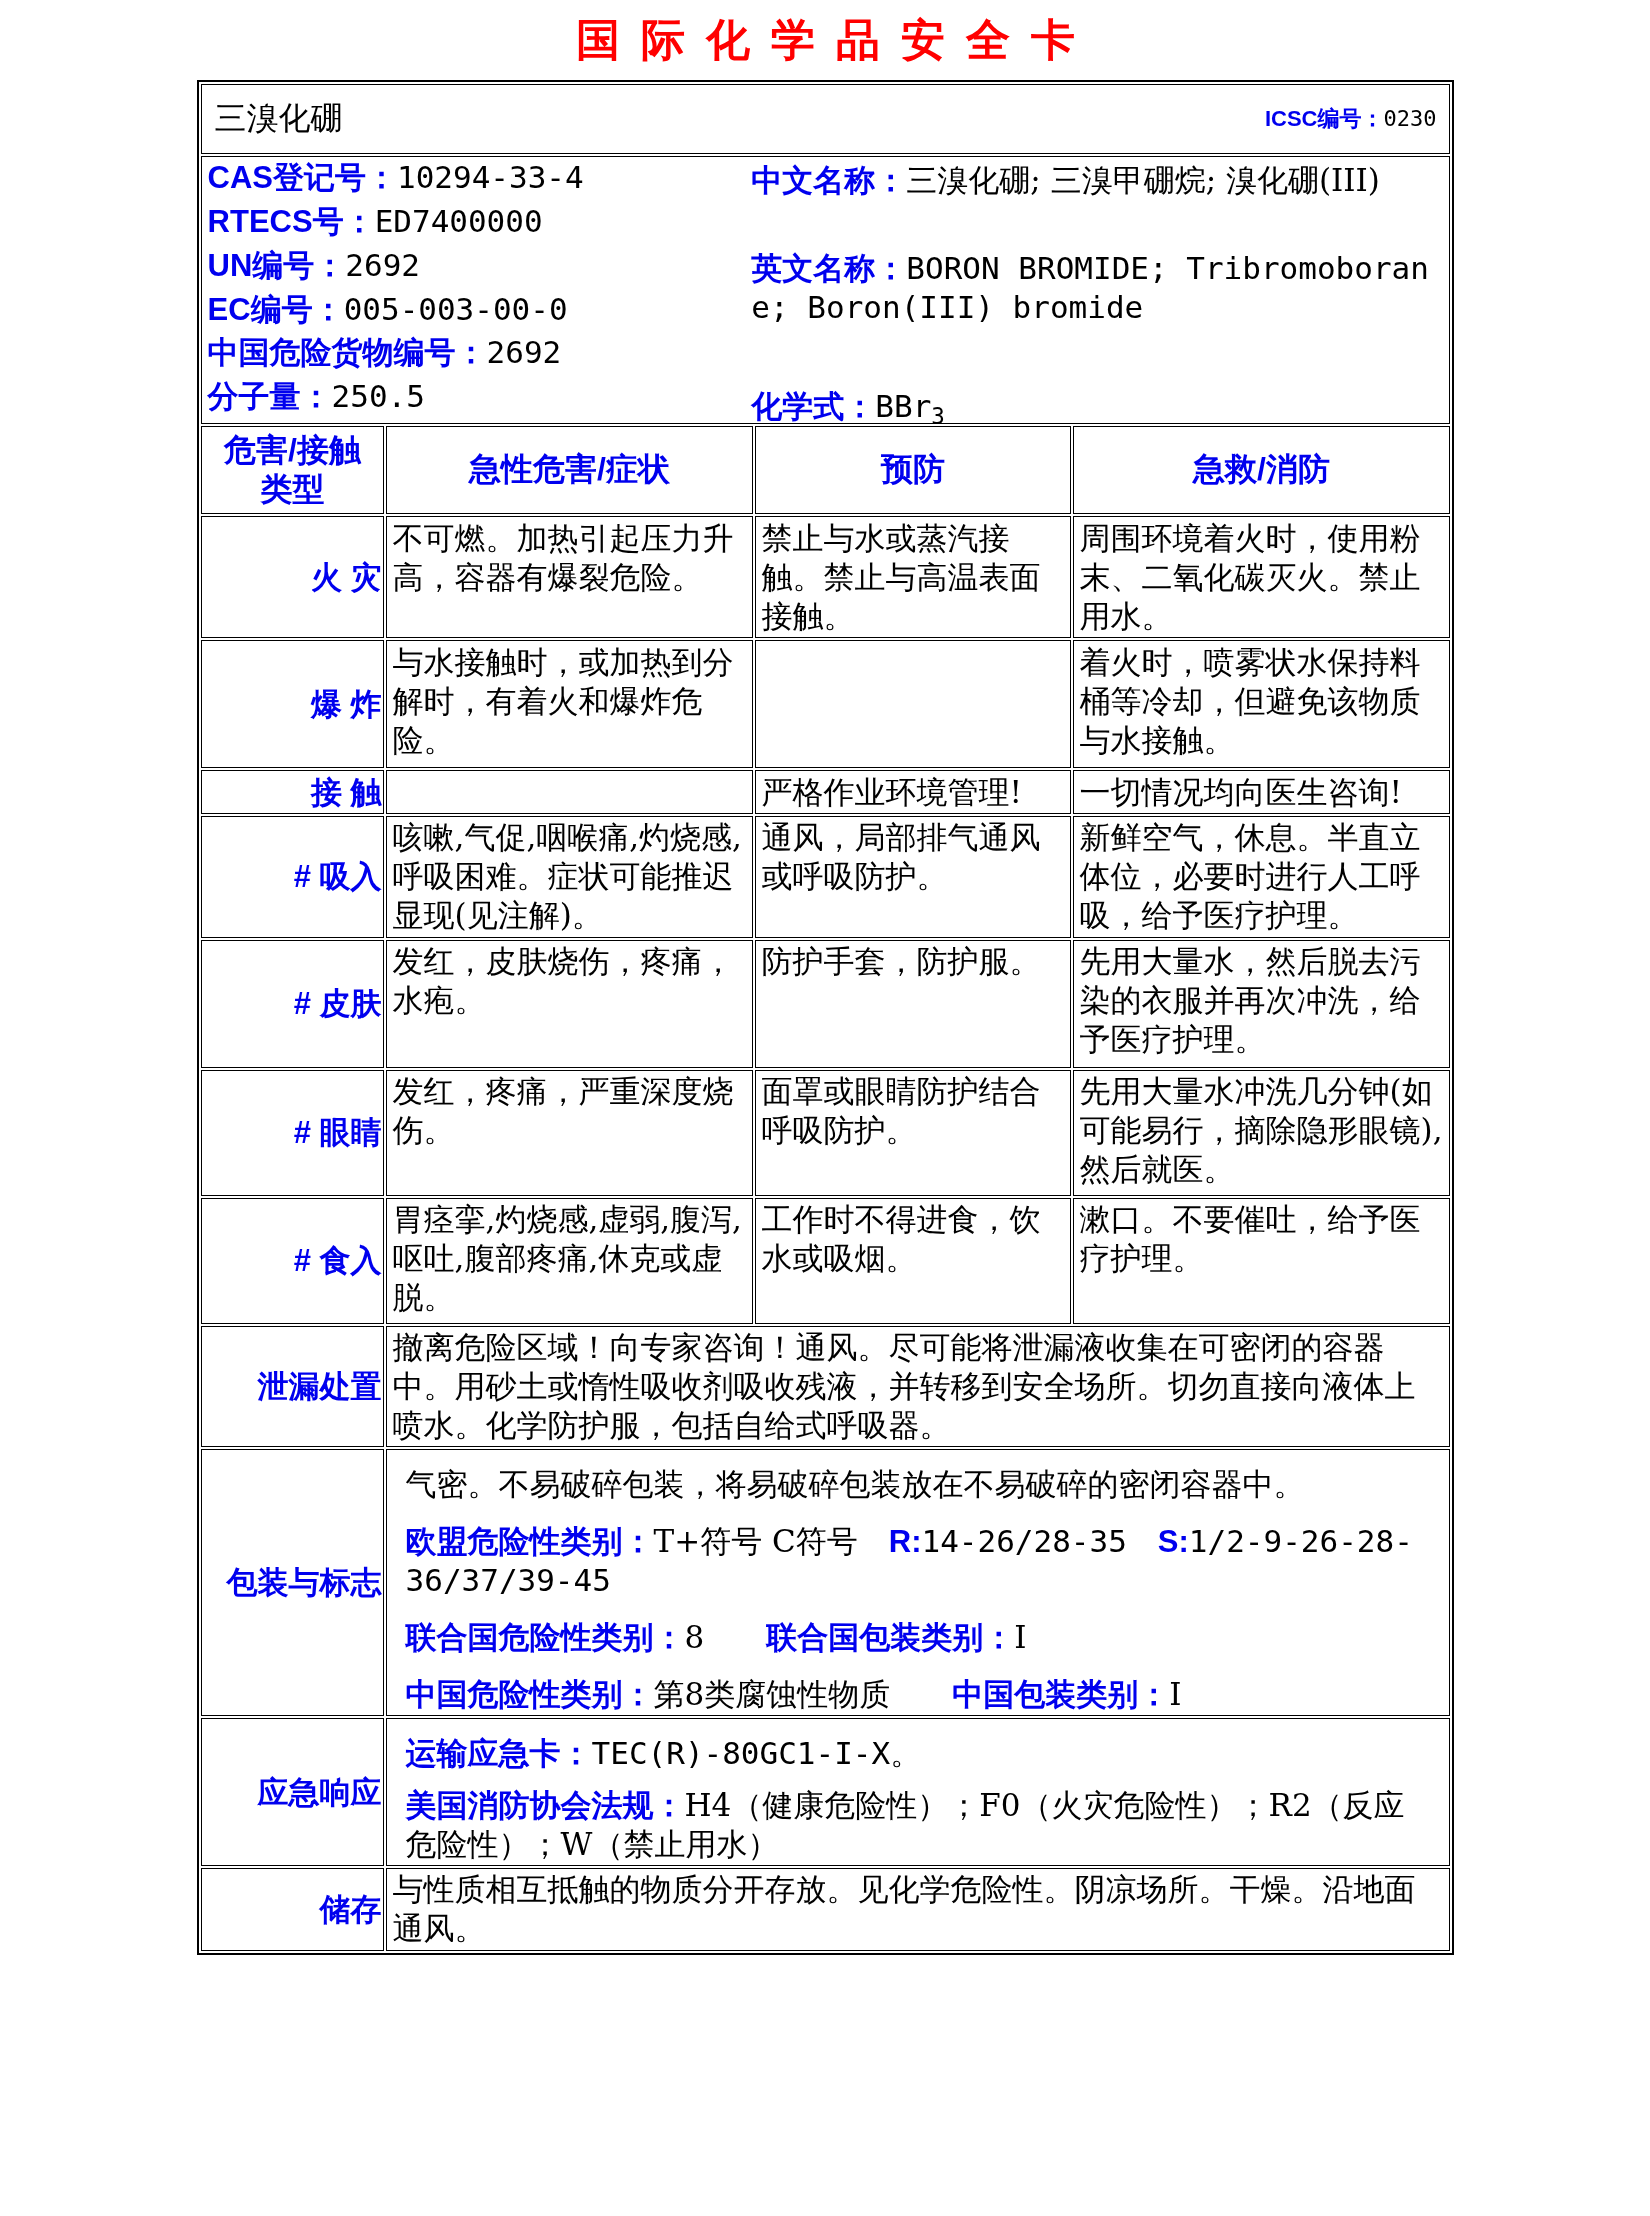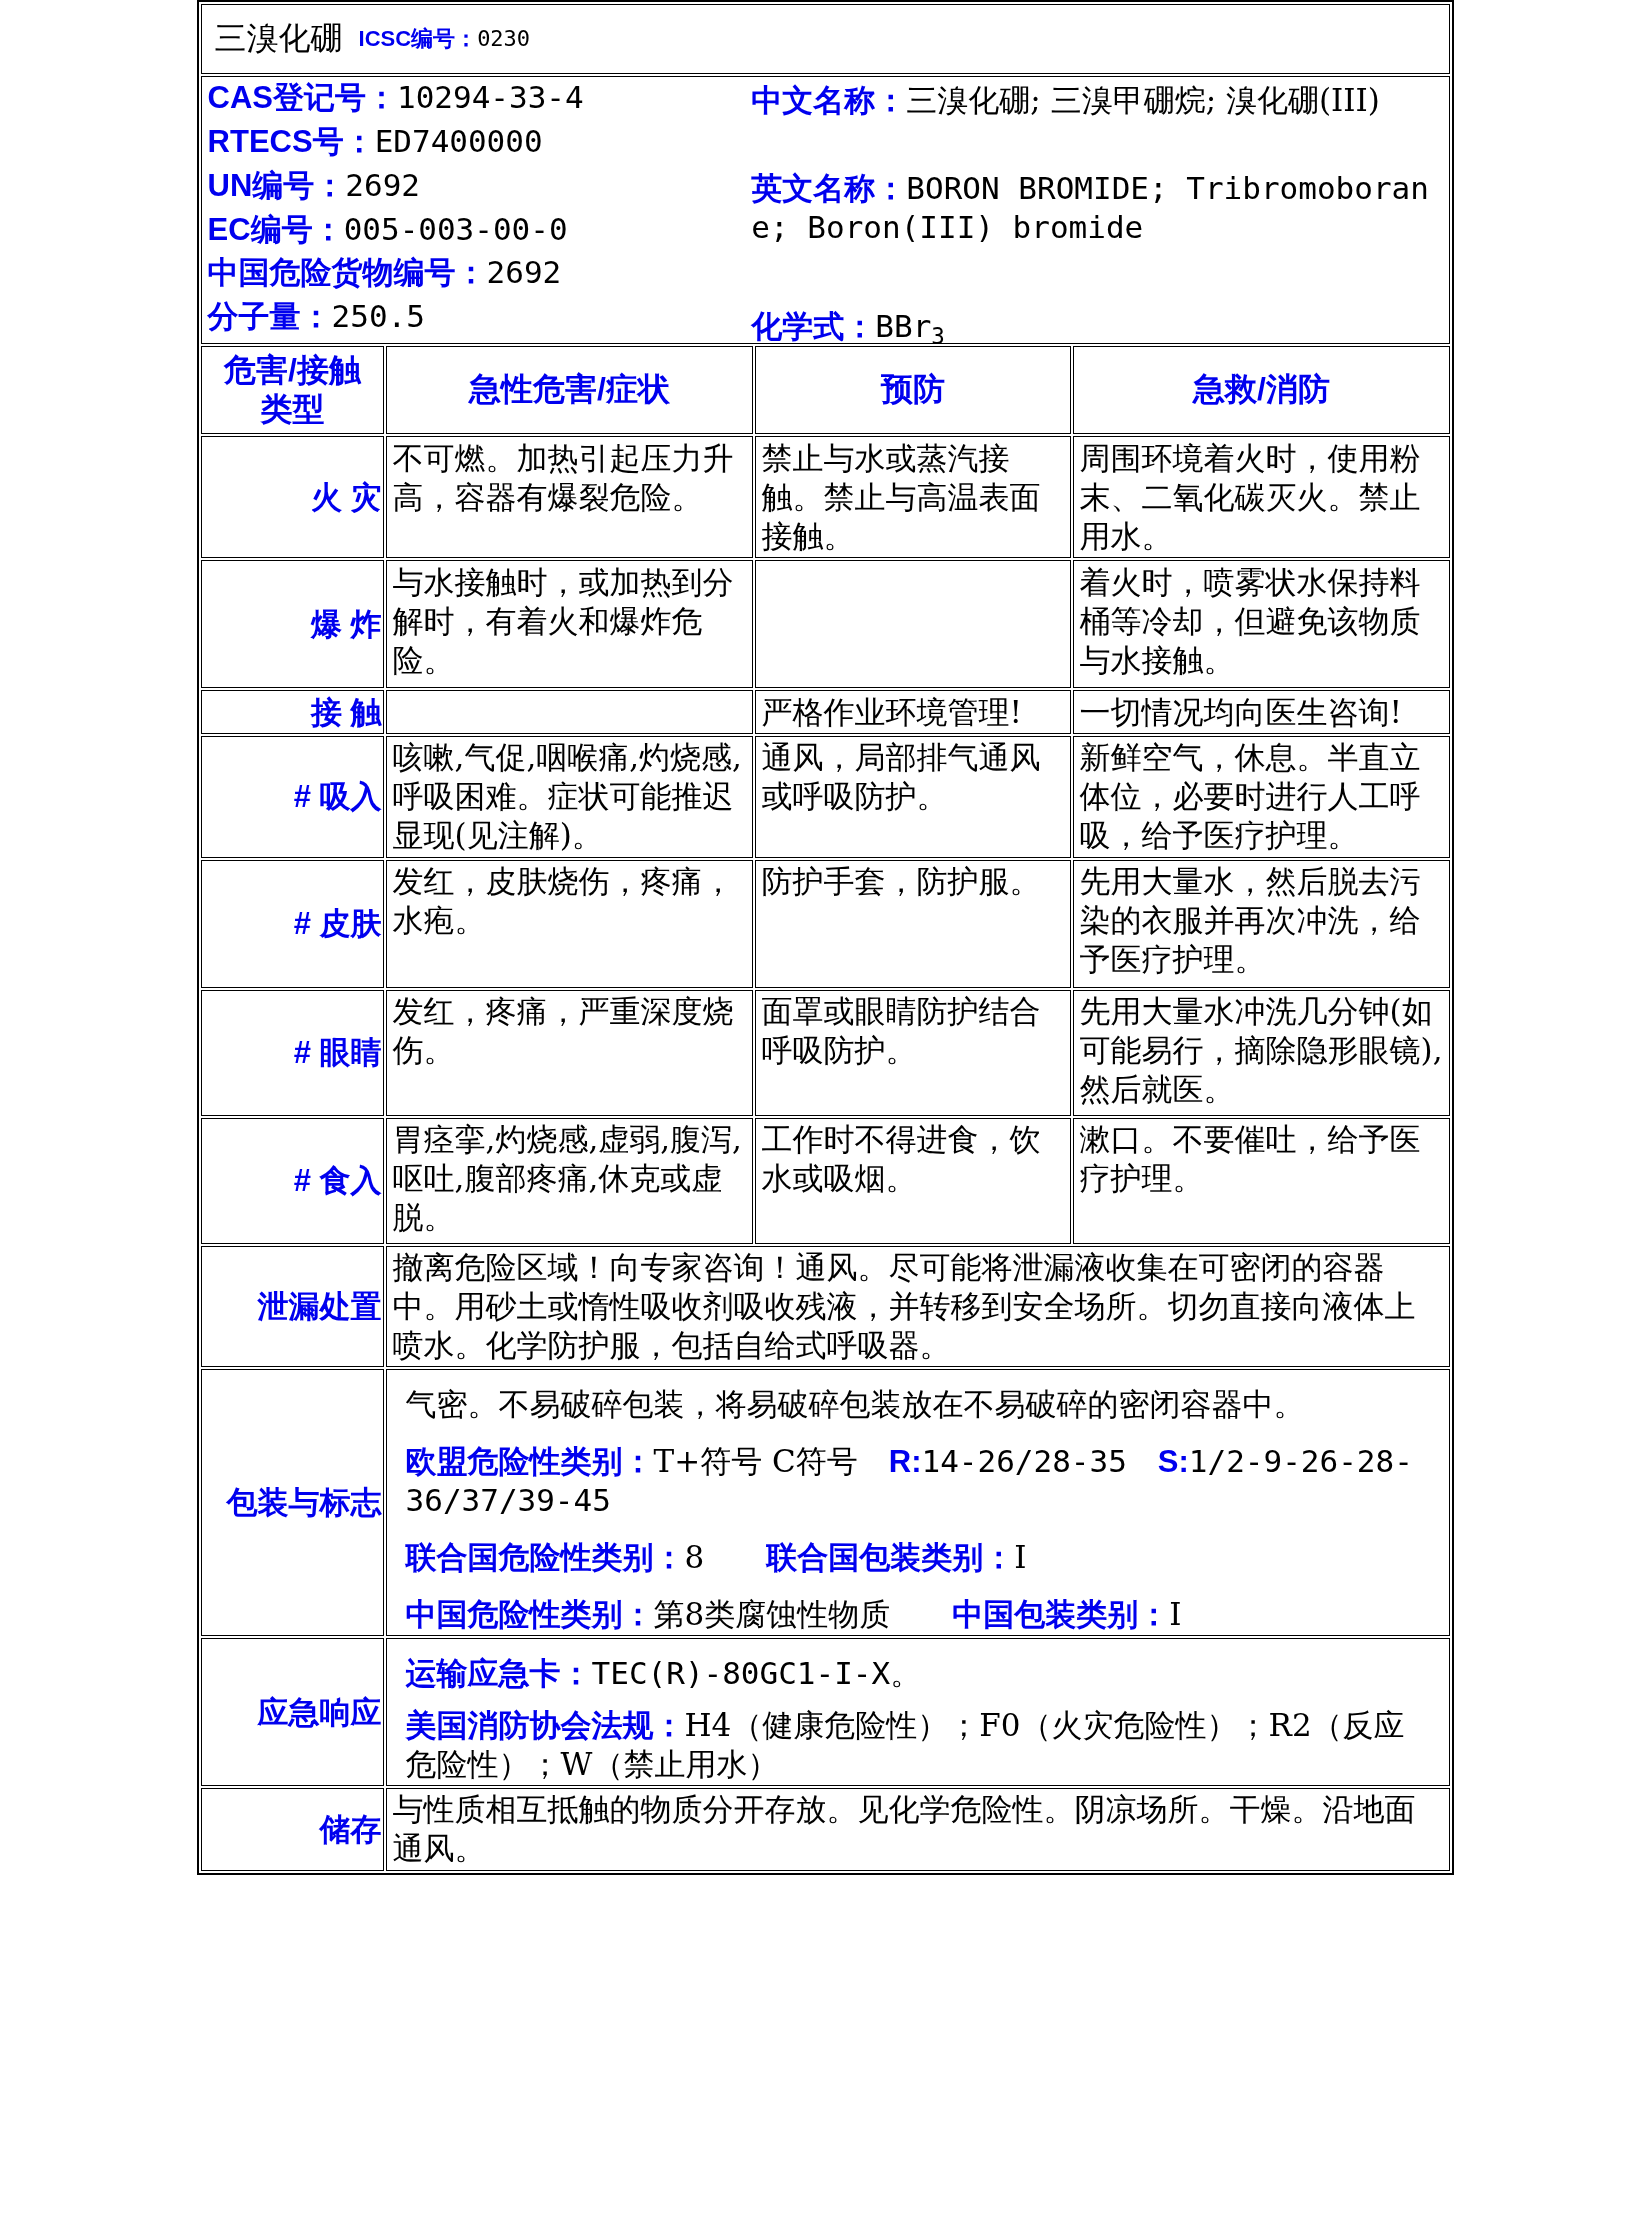--- a/index.html
+++ b/index.html
@@ -57,6 +57,7 @@
 
 <div class="page">
 
+  <h1 class="title">国际化学品安全卡</h1>
 
   <table class="card">
     <colgroup>

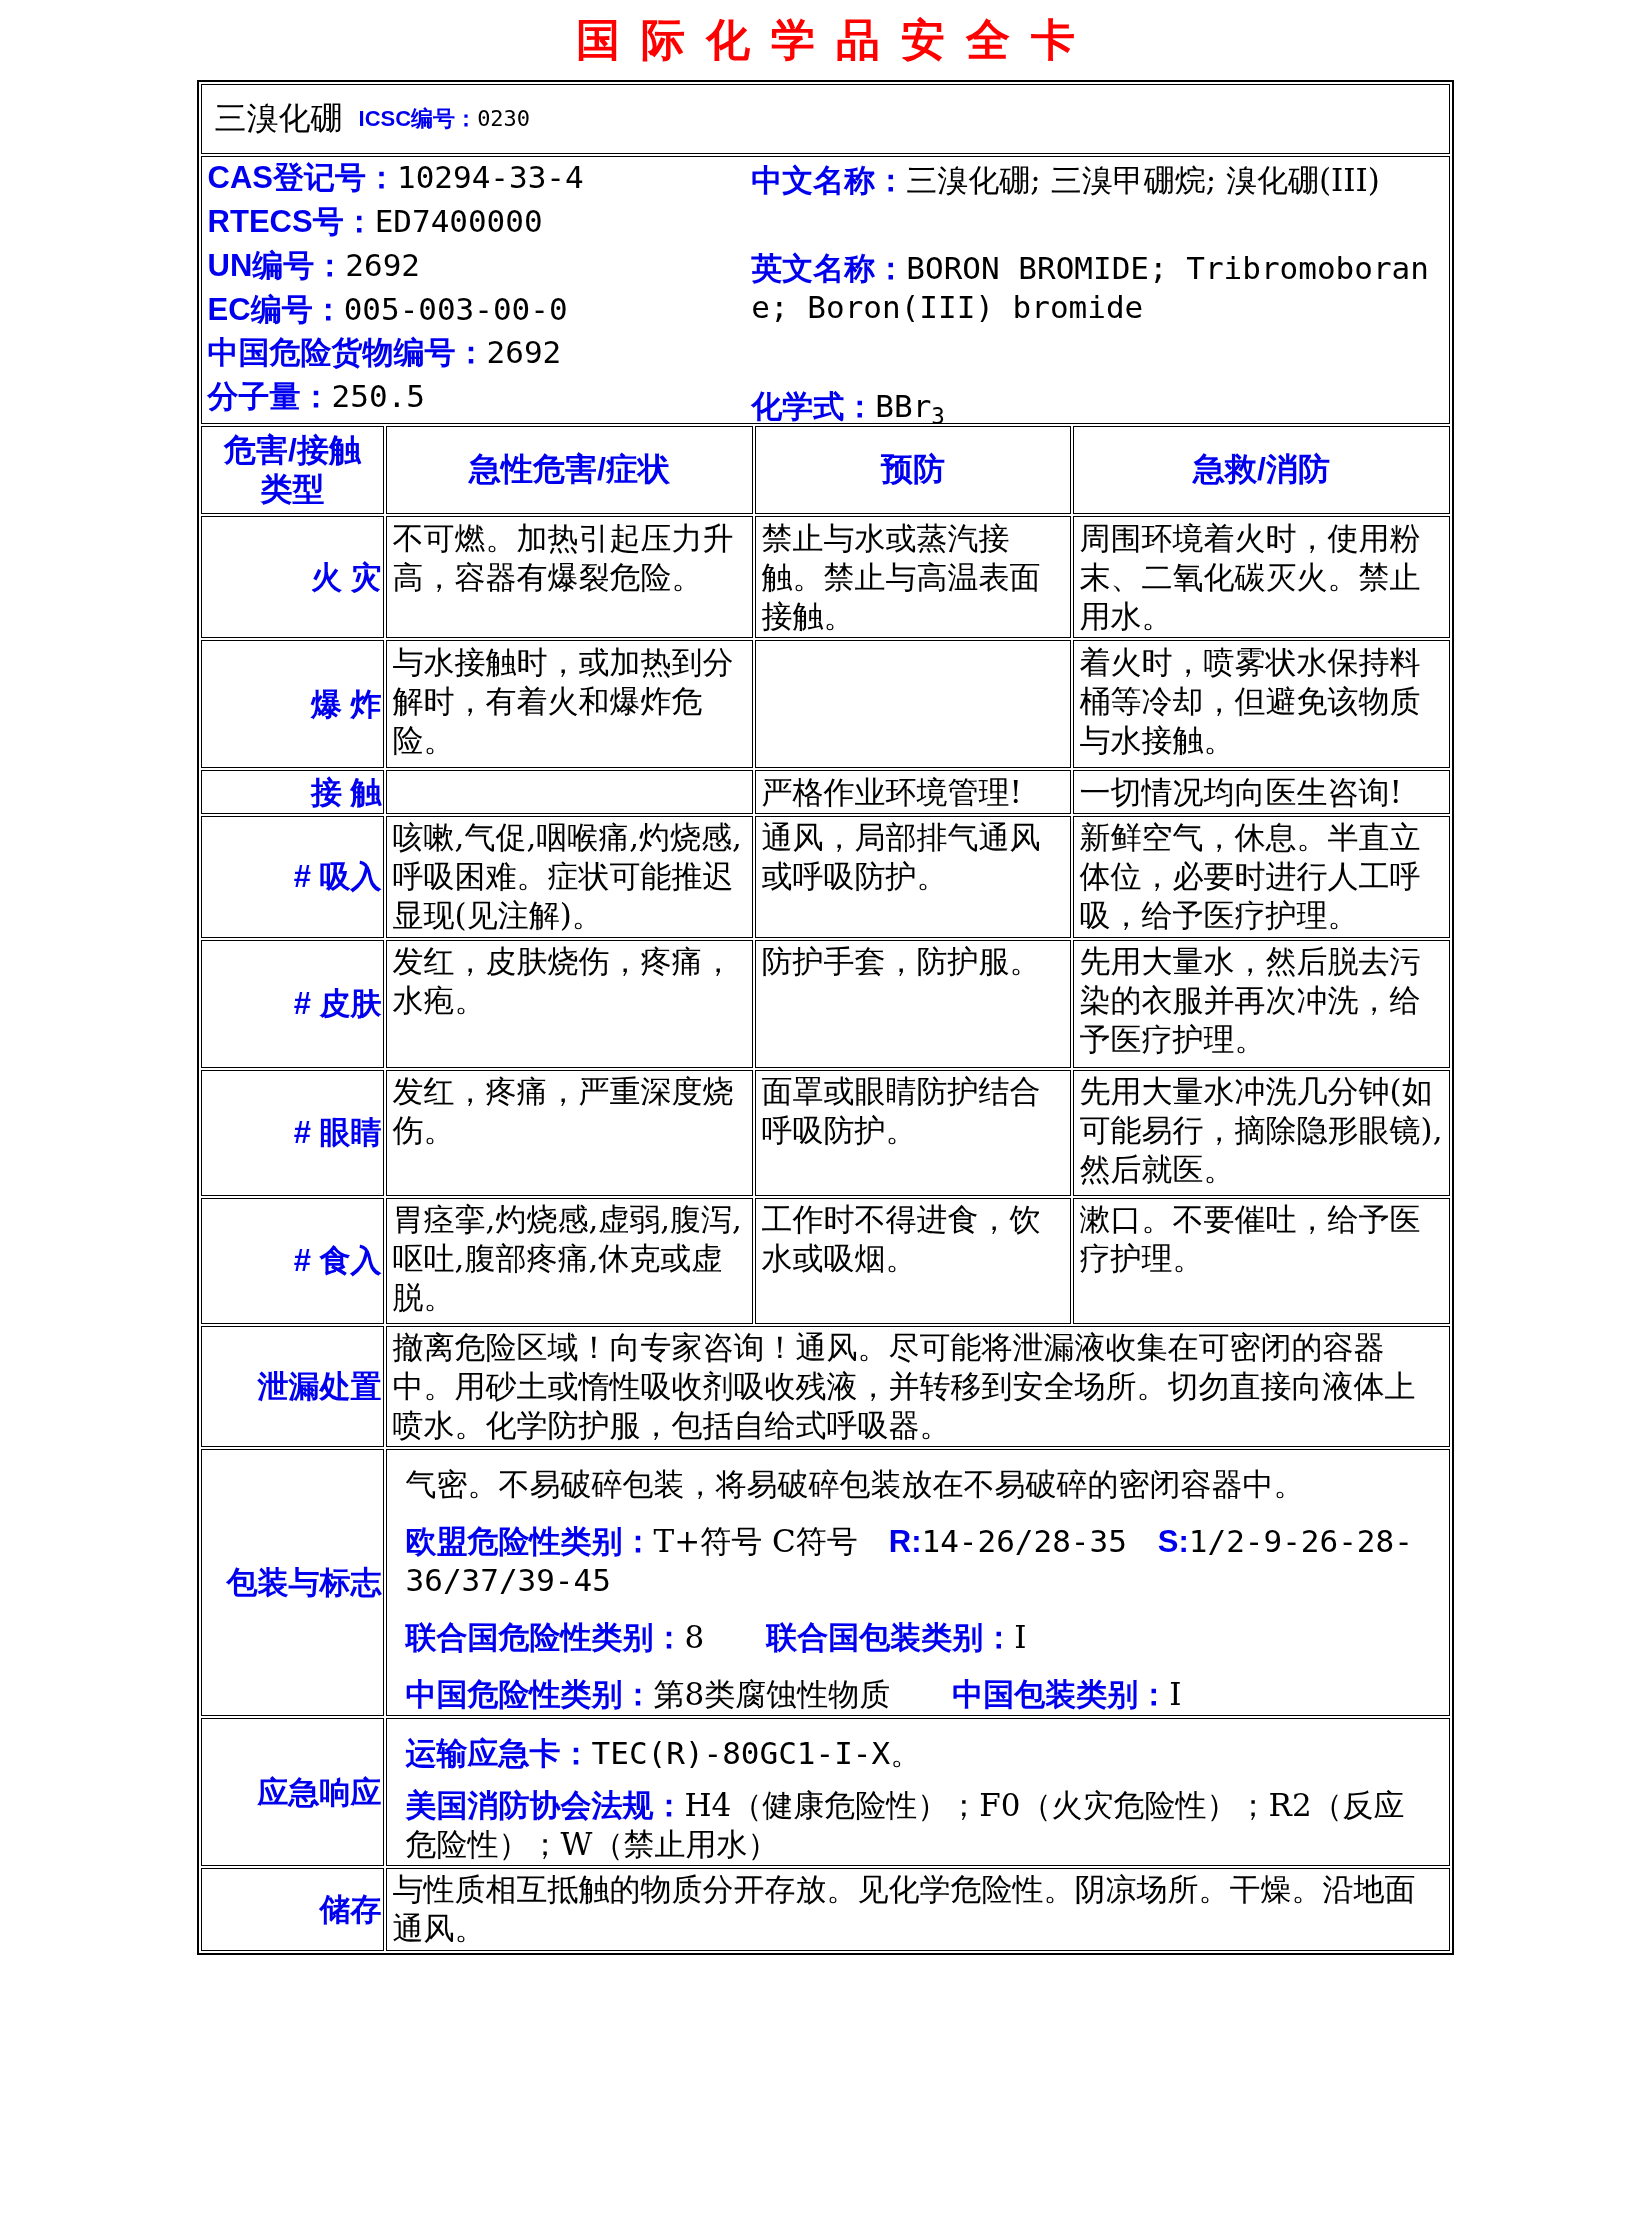--- a/index.html
+++ b/index.html
@@ -27,7 +27,7 @@
      font-family:"DejaVu Sans Mono","Liberation Mono",monospace;}
   
   td.namebar{vertical-align:middle;}
-  .namebar-flex{display:flex;justify-content:flex-start;align-items:center;padding:0 7px;gap:16px;}
+  .namebar-flex{display:flex;justify-content:space-between;align-items:center;padding:0 7px;gap:16px;}
   .substance-name{font-size:32px;}
   .icsc{font-size:22px;}
   

